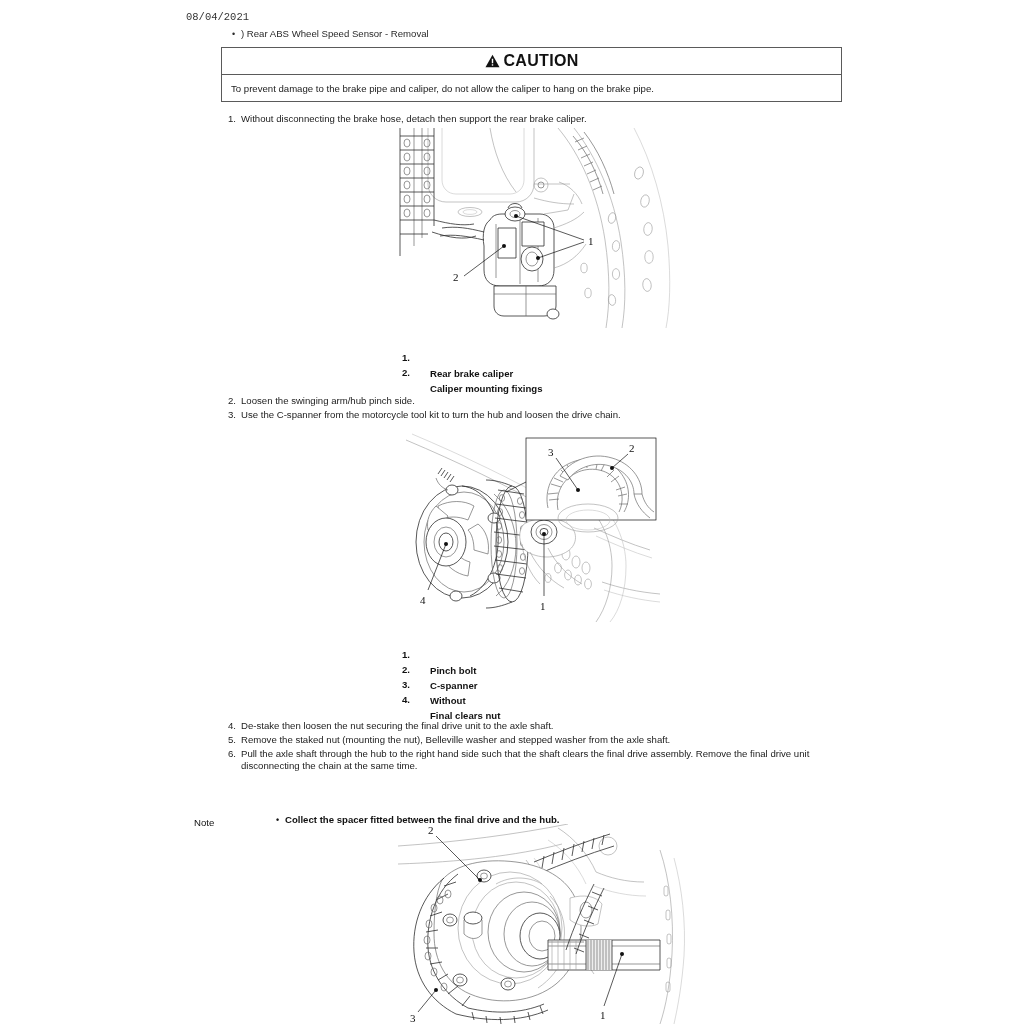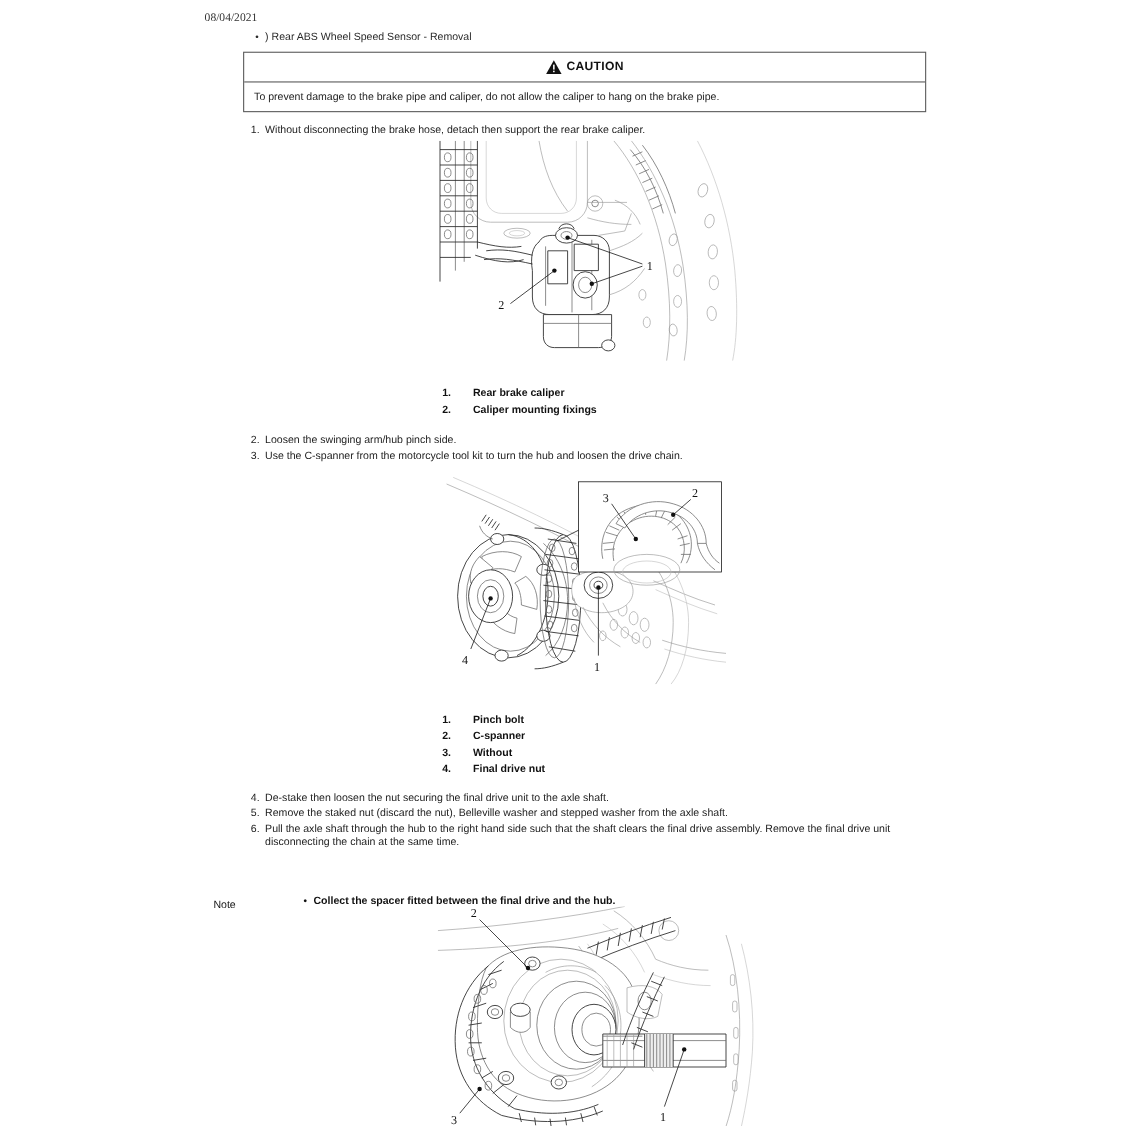--- a/index.html
+++ b/index.html
@@ -37,6 +37,7 @@
     left: 0;
     top: 0;
     white-space: nowrap;
+    font-family: Liberation Mono, monospace;
   }
   .doc-header .hdr-title {
     position: absolute;

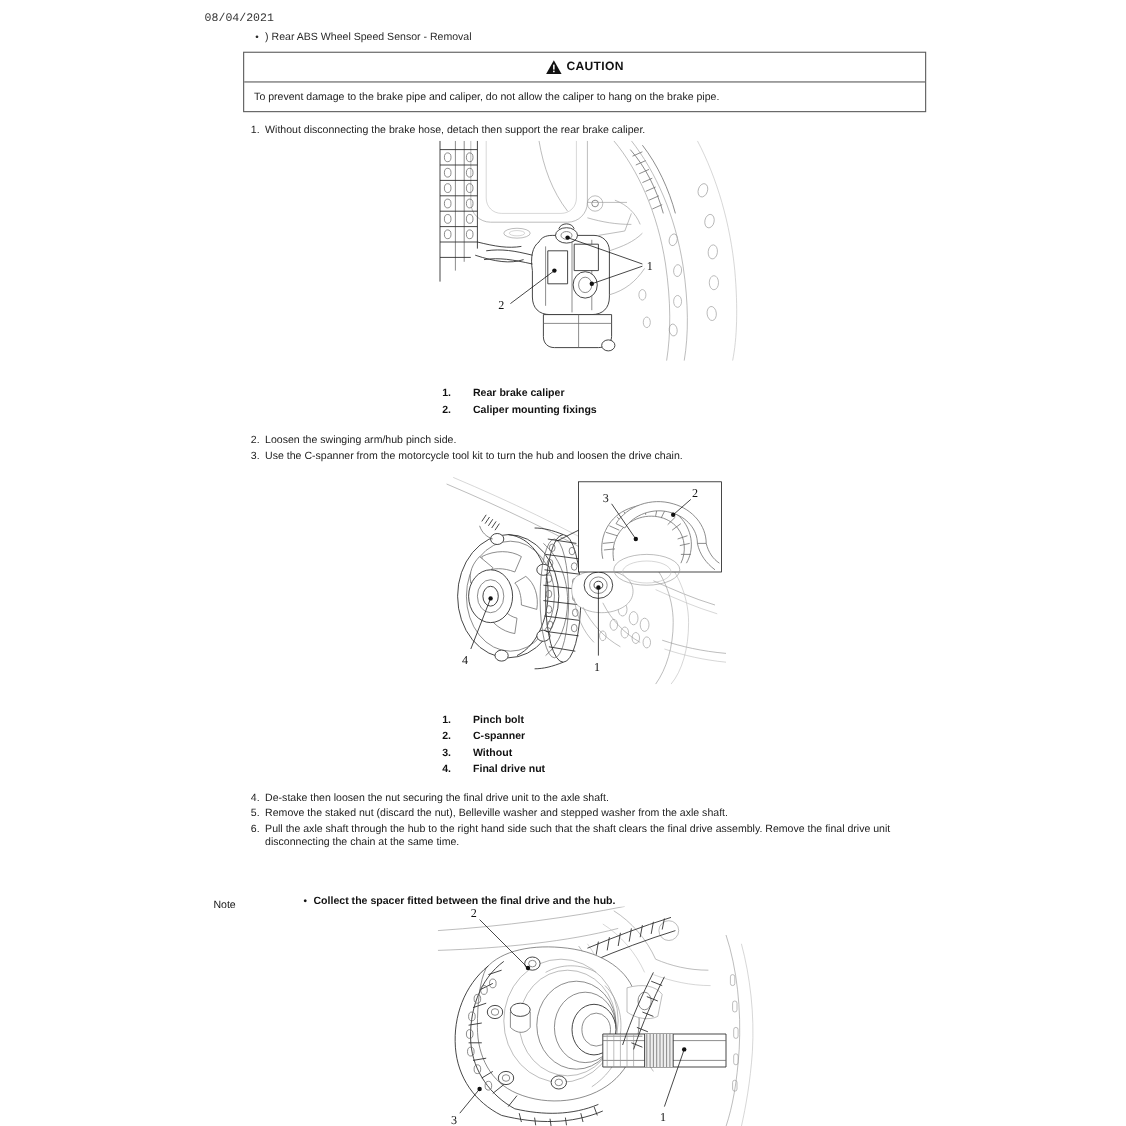--- a/index.html
+++ b/index.html
@@ -88,7 +88,7 @@
     display: block;
   }
   .caution-word {
-    font-size: 11px;
+    font-size: 16px;
     font-weight: bold;
     letter-spacing: 0.3px;
     color: #111;

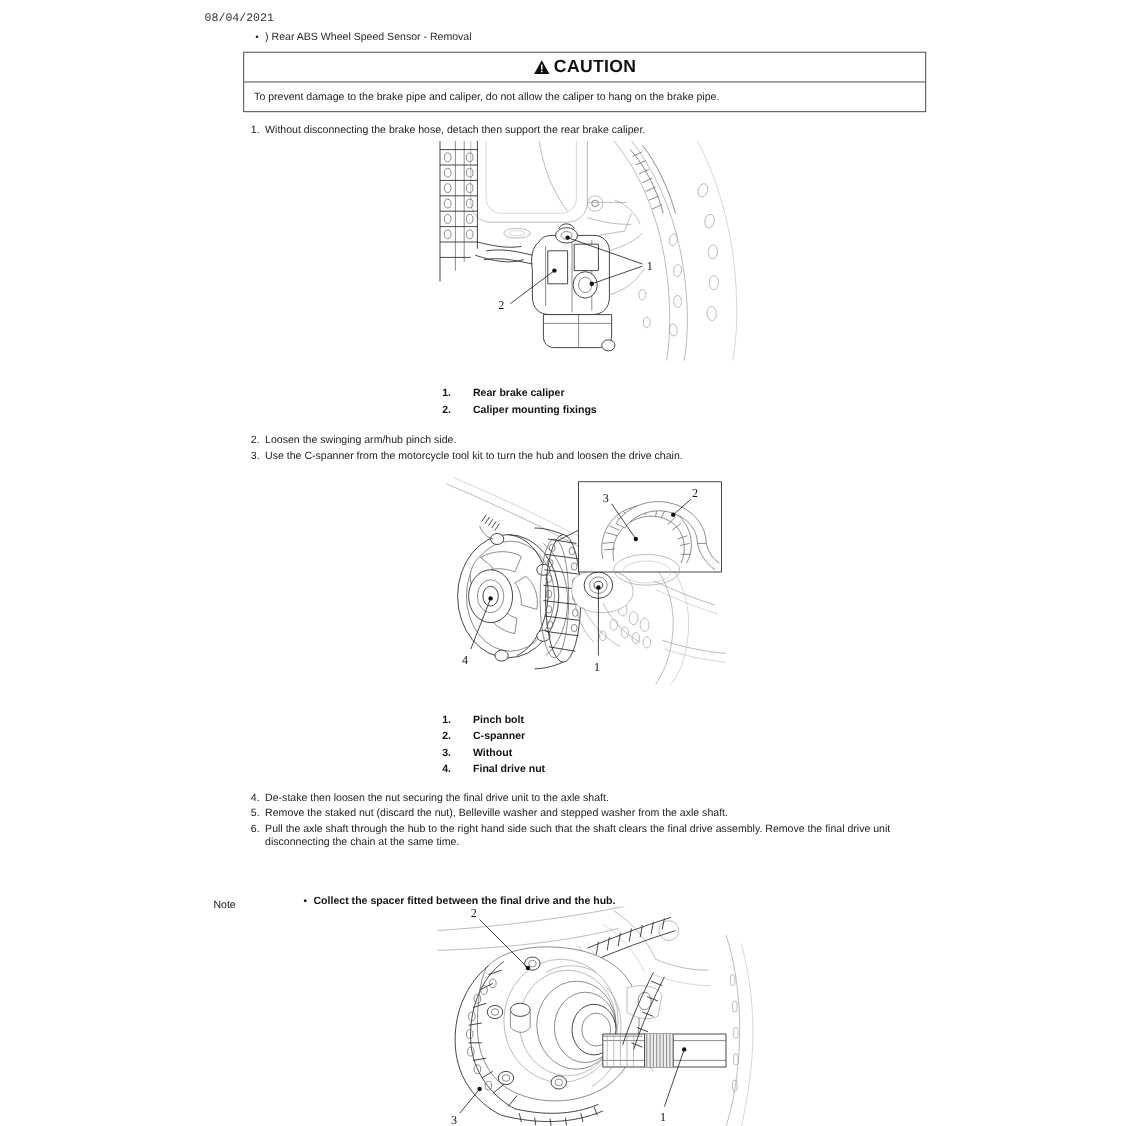--- a/index.html
+++ b/index.html
@@ -162,7 +162,7 @@
   .legend .llab {
     position: absolute;
     left: 28px;
-    top: 0;
+    top: 16px;
   }
 
   

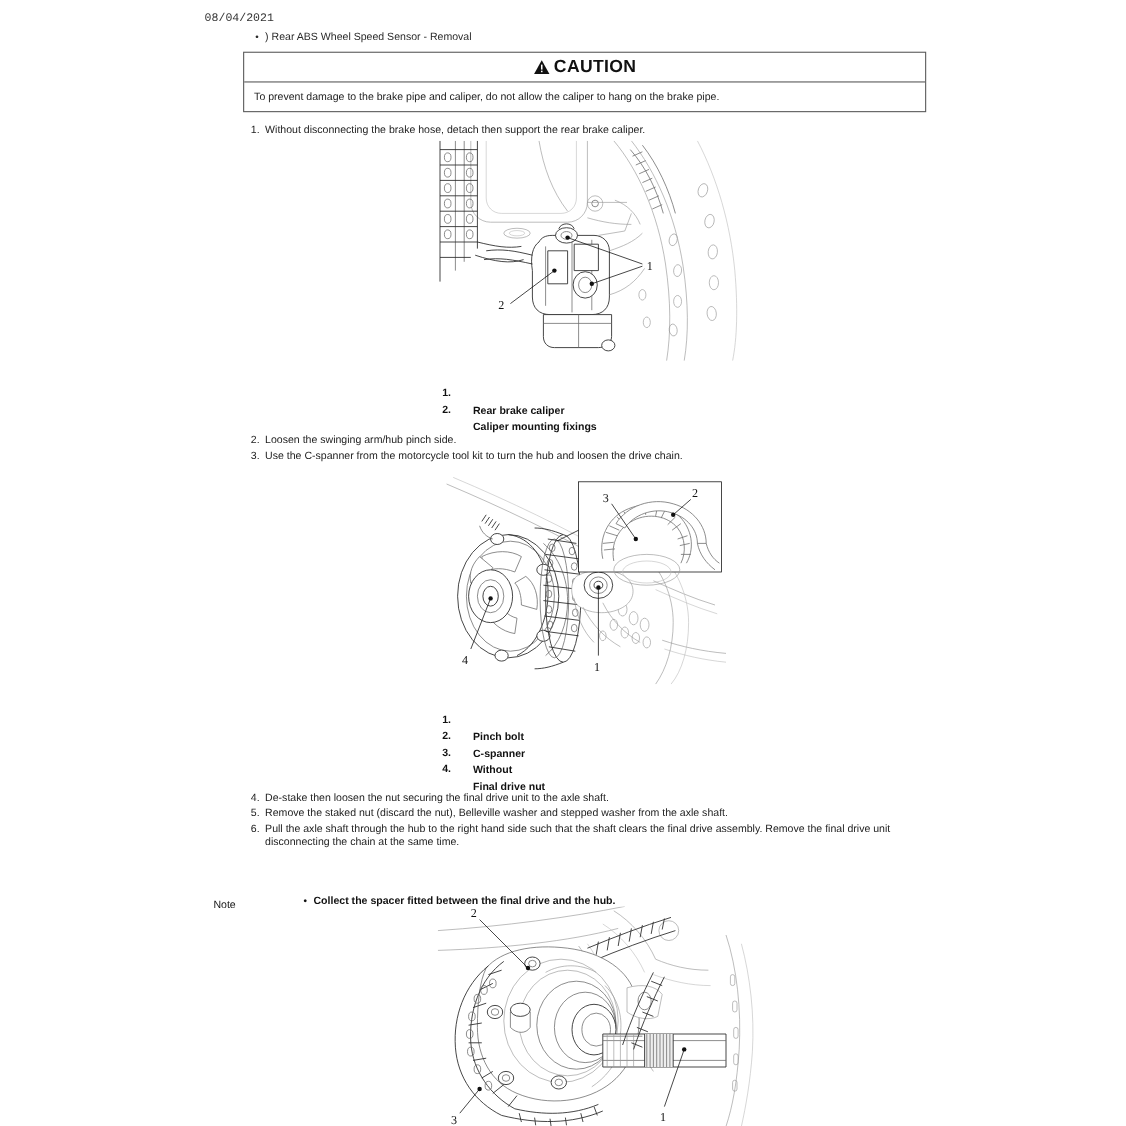--- a/index.html
+++ b/index.html
@@ -534,7 +534,7 @@
     </div>
     <div class="lrow">
       <span class="lnum">4.</span>
-      <span class="llab">Final drive nut</span>
+      <span class="llab">Final clears nut</span>
     </div>
   </div>
 

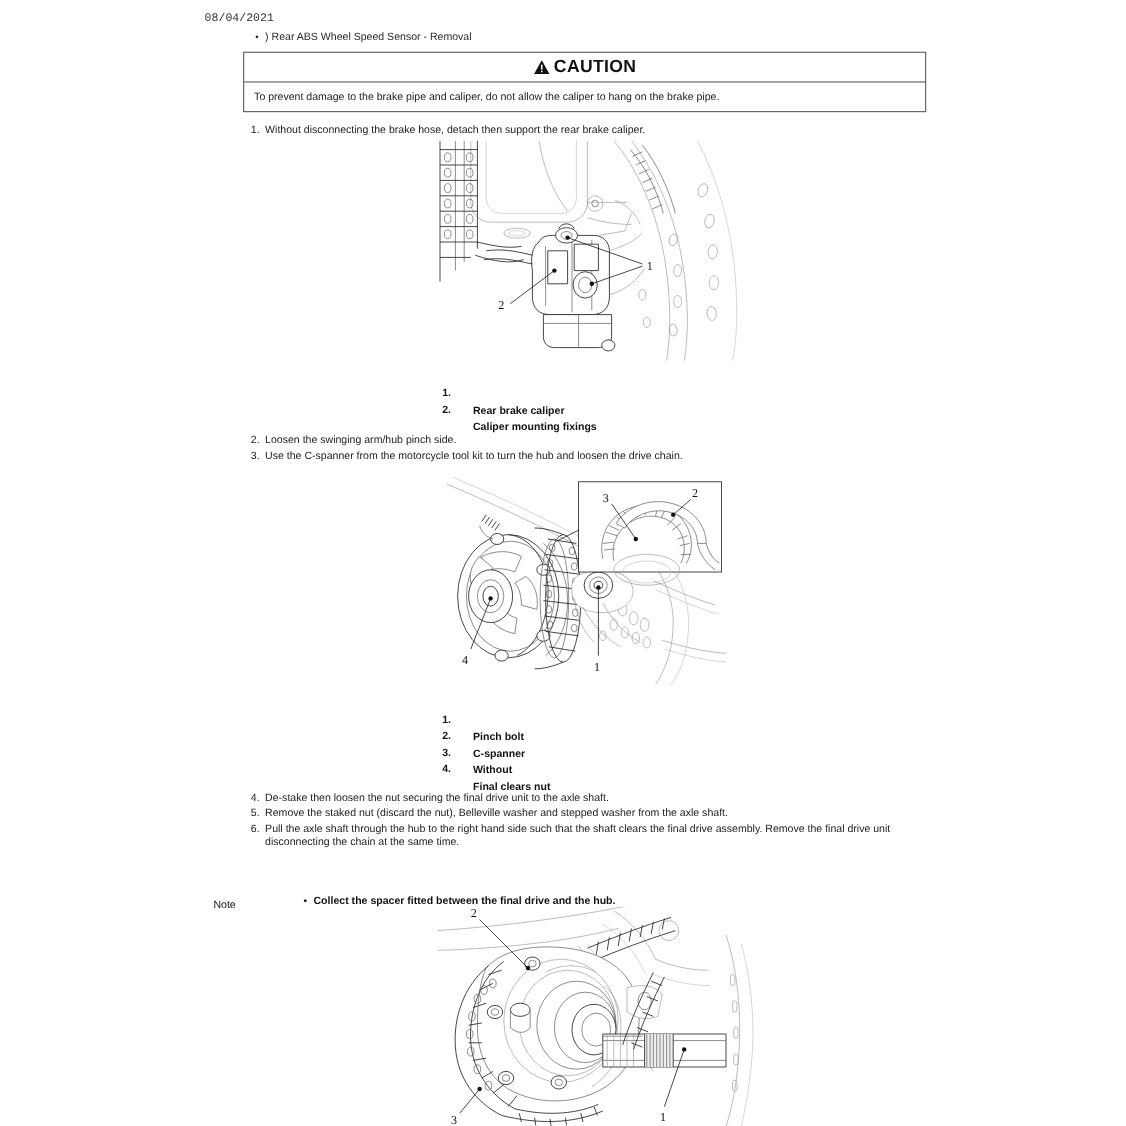--- a/index.html
+++ b/index.html
@@ -544,7 +544,7 @@
   </div>
   <div class="step" style="left:228px; top:734px; width:614px;">
     <span class="num">5.</span>
-    <span class="txt">Remove the staked nut (discard the nut), Belleville washer and stepped washer from the axle shaft.</span>
+    <span class="txt">Remove the staked nut (mounting the nut), Belleville washer and stepped washer from the axle shaft.</span>
   </div>
   <div class="step" style="left:228px; top:748px; width:614px;">
     <span class="num">6.</span>

